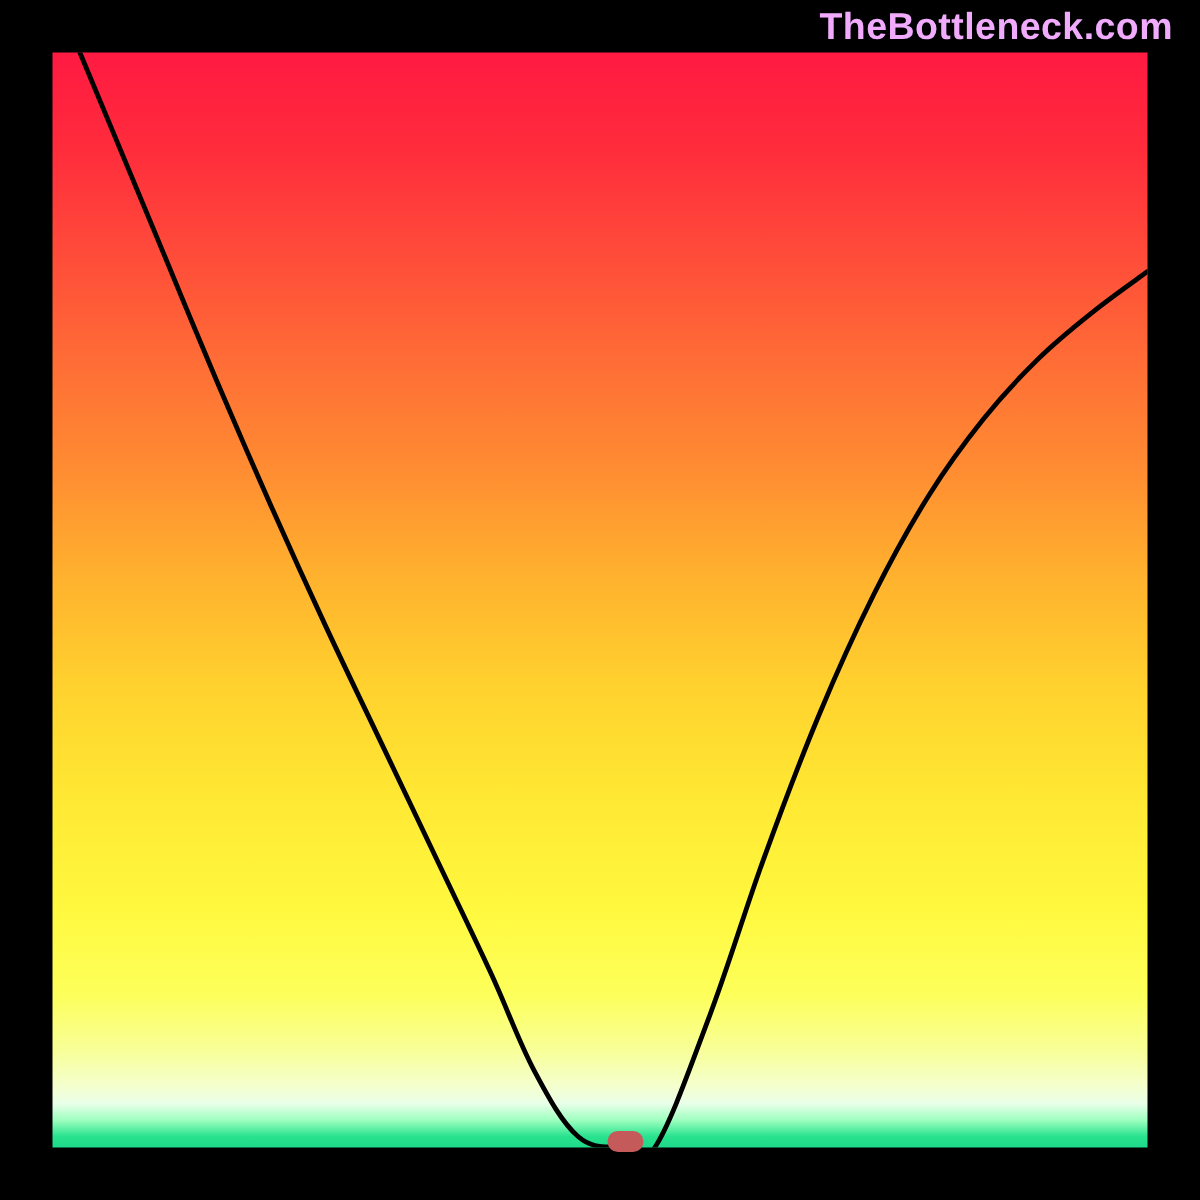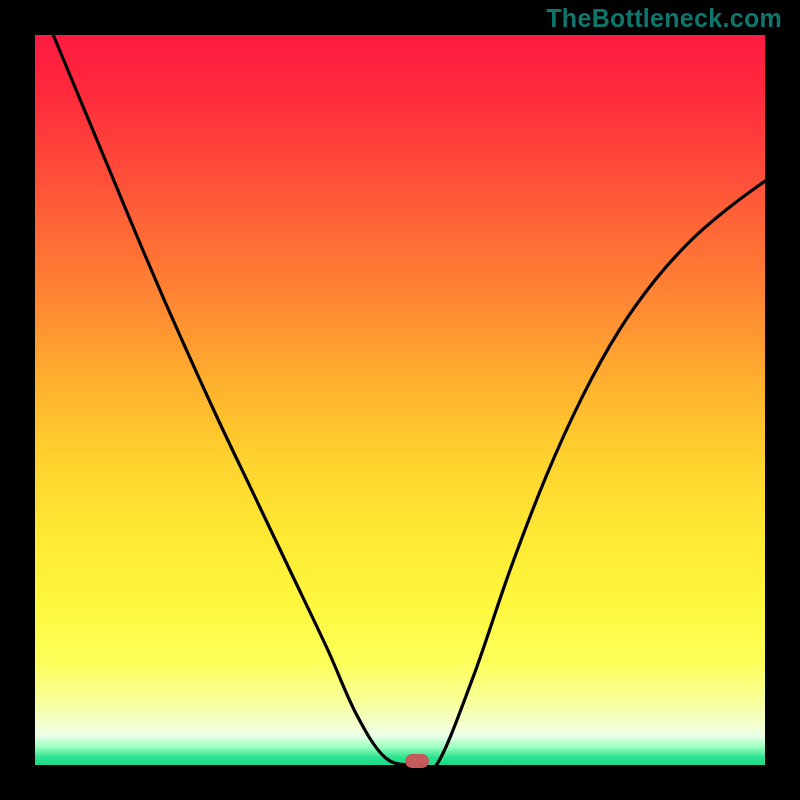--- a/index.html
+++ b/index.html
@@ -25,7 +25,7 @@
     font-family: Arial, Helvetica, sans-serif;
     font-size: 25px;
     font-weight: 600;
-    color: #0f766e;
+    color: #f0abfc;
     letter-spacing: 0.3px;
   }
   .plot {

